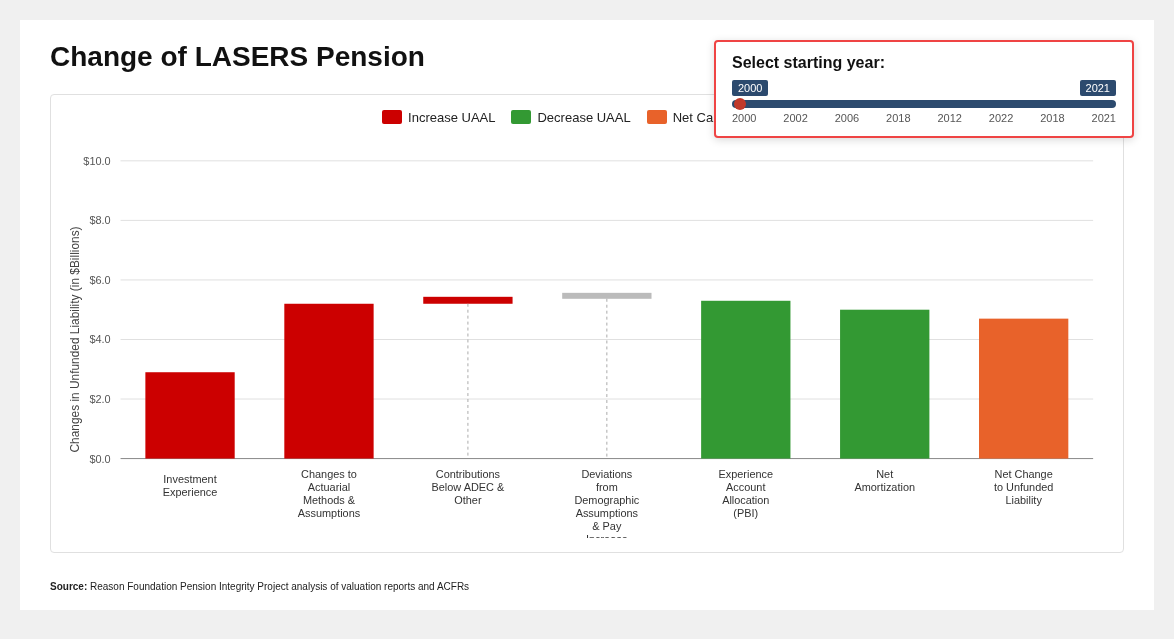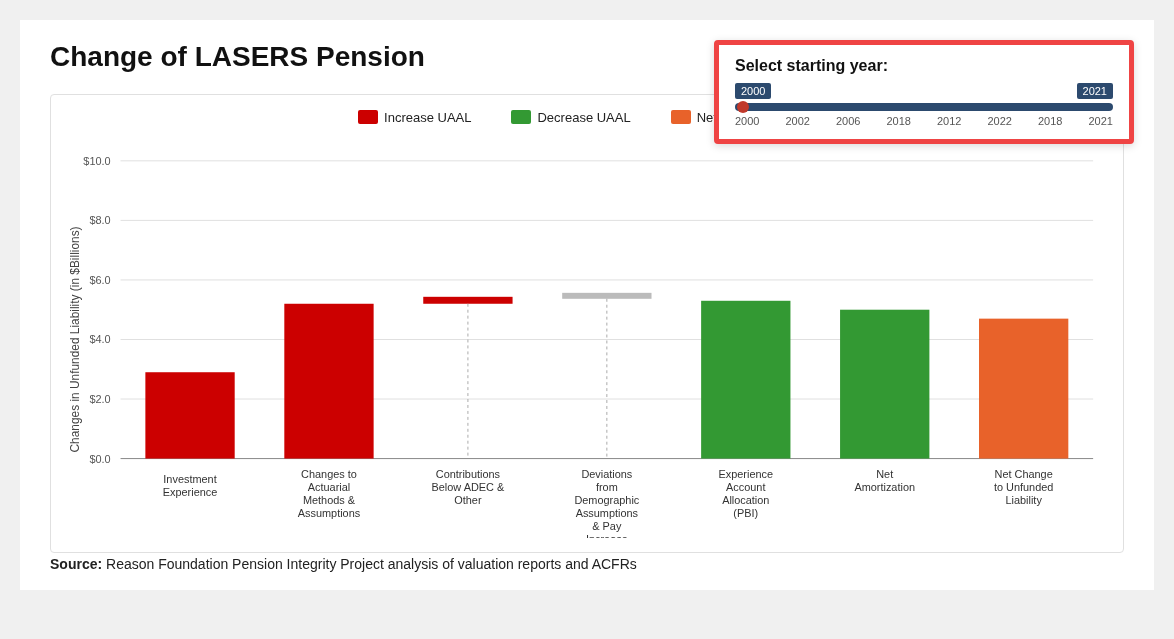--- a/index.html
+++ b/index.html
@@ -28,7 +28,7 @@
       top: 20px;
       right: 20px;
       background: white;
-      border: 5px solid #ef4444;
+      border: 2px solid #ef4444;
       border-radius: 4px;
       padding: 12px 16px;
       width: 420px;

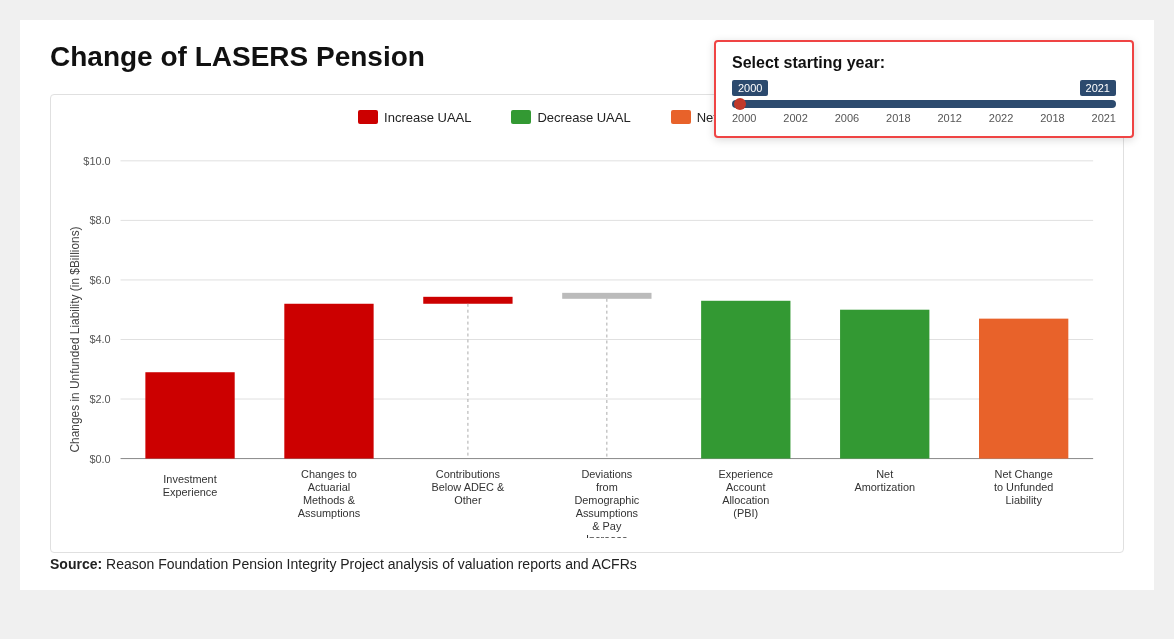--- a/index.html
+++ b/index.html
@@ -87,7 +87,7 @@
     .legend {
       display: flex;
       justify-content: center;
-      gap: 40px;
+      gap: 16px;
       margin-bottom: 16px;
     }
     .legend-item {

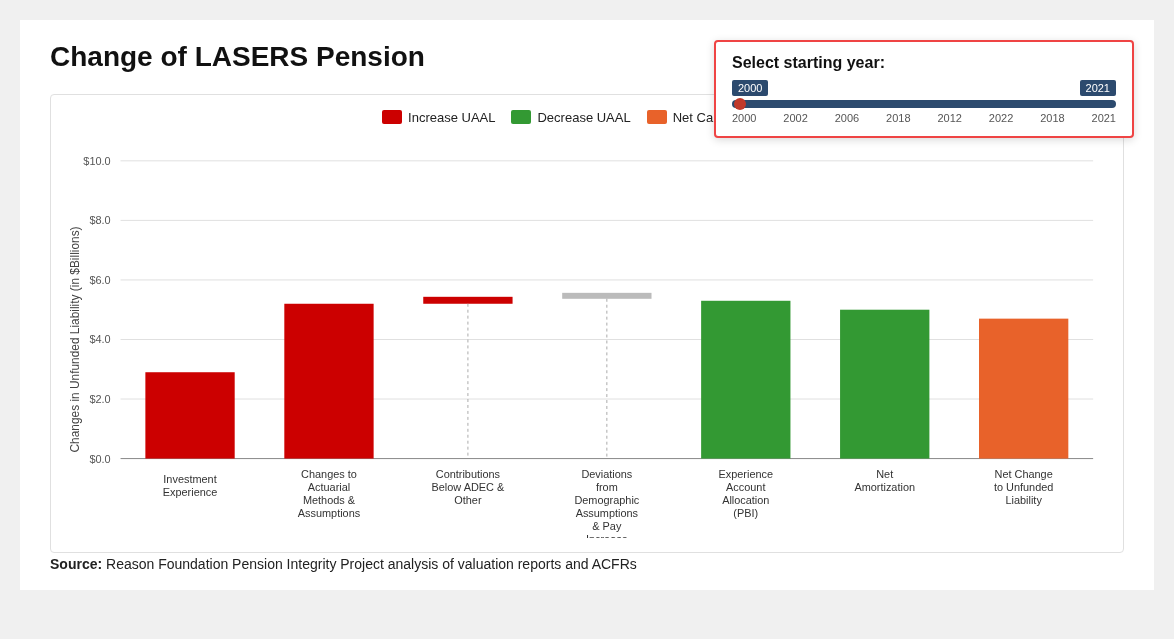--- a/index.html
+++ b/index.html
@@ -103,8 +103,8 @@
       border-radius: 2px;
     }
     .source-section {
-      margin-top: 0;
-      font-size: 14px;
+      margin-top: 26px;
+      font-size: 10px;
       color: #222;
       line-height: 1.6;
     }

